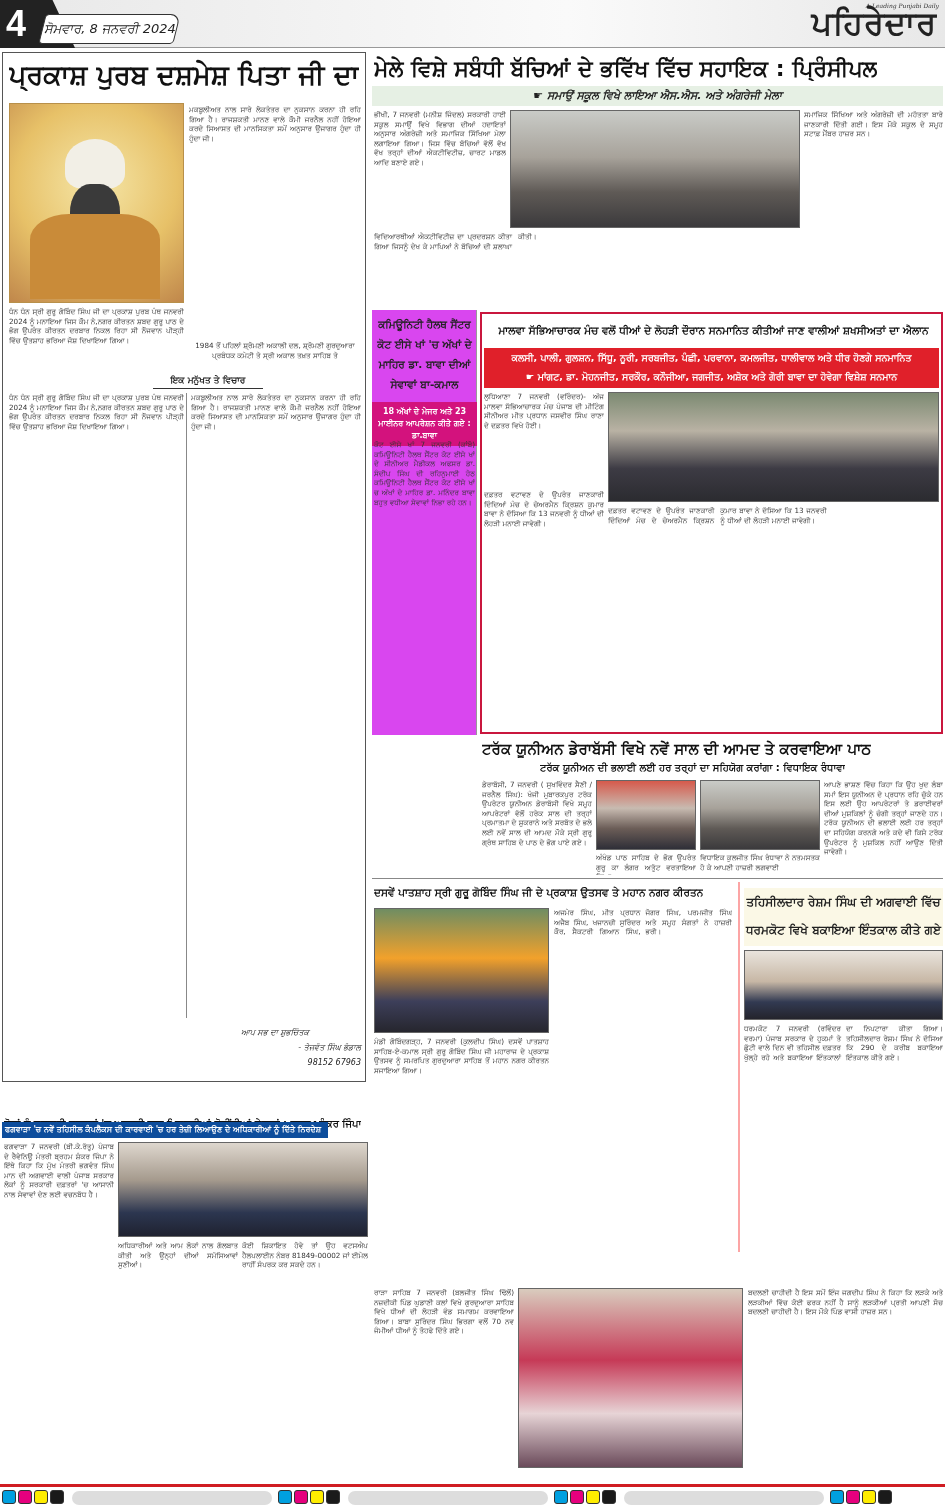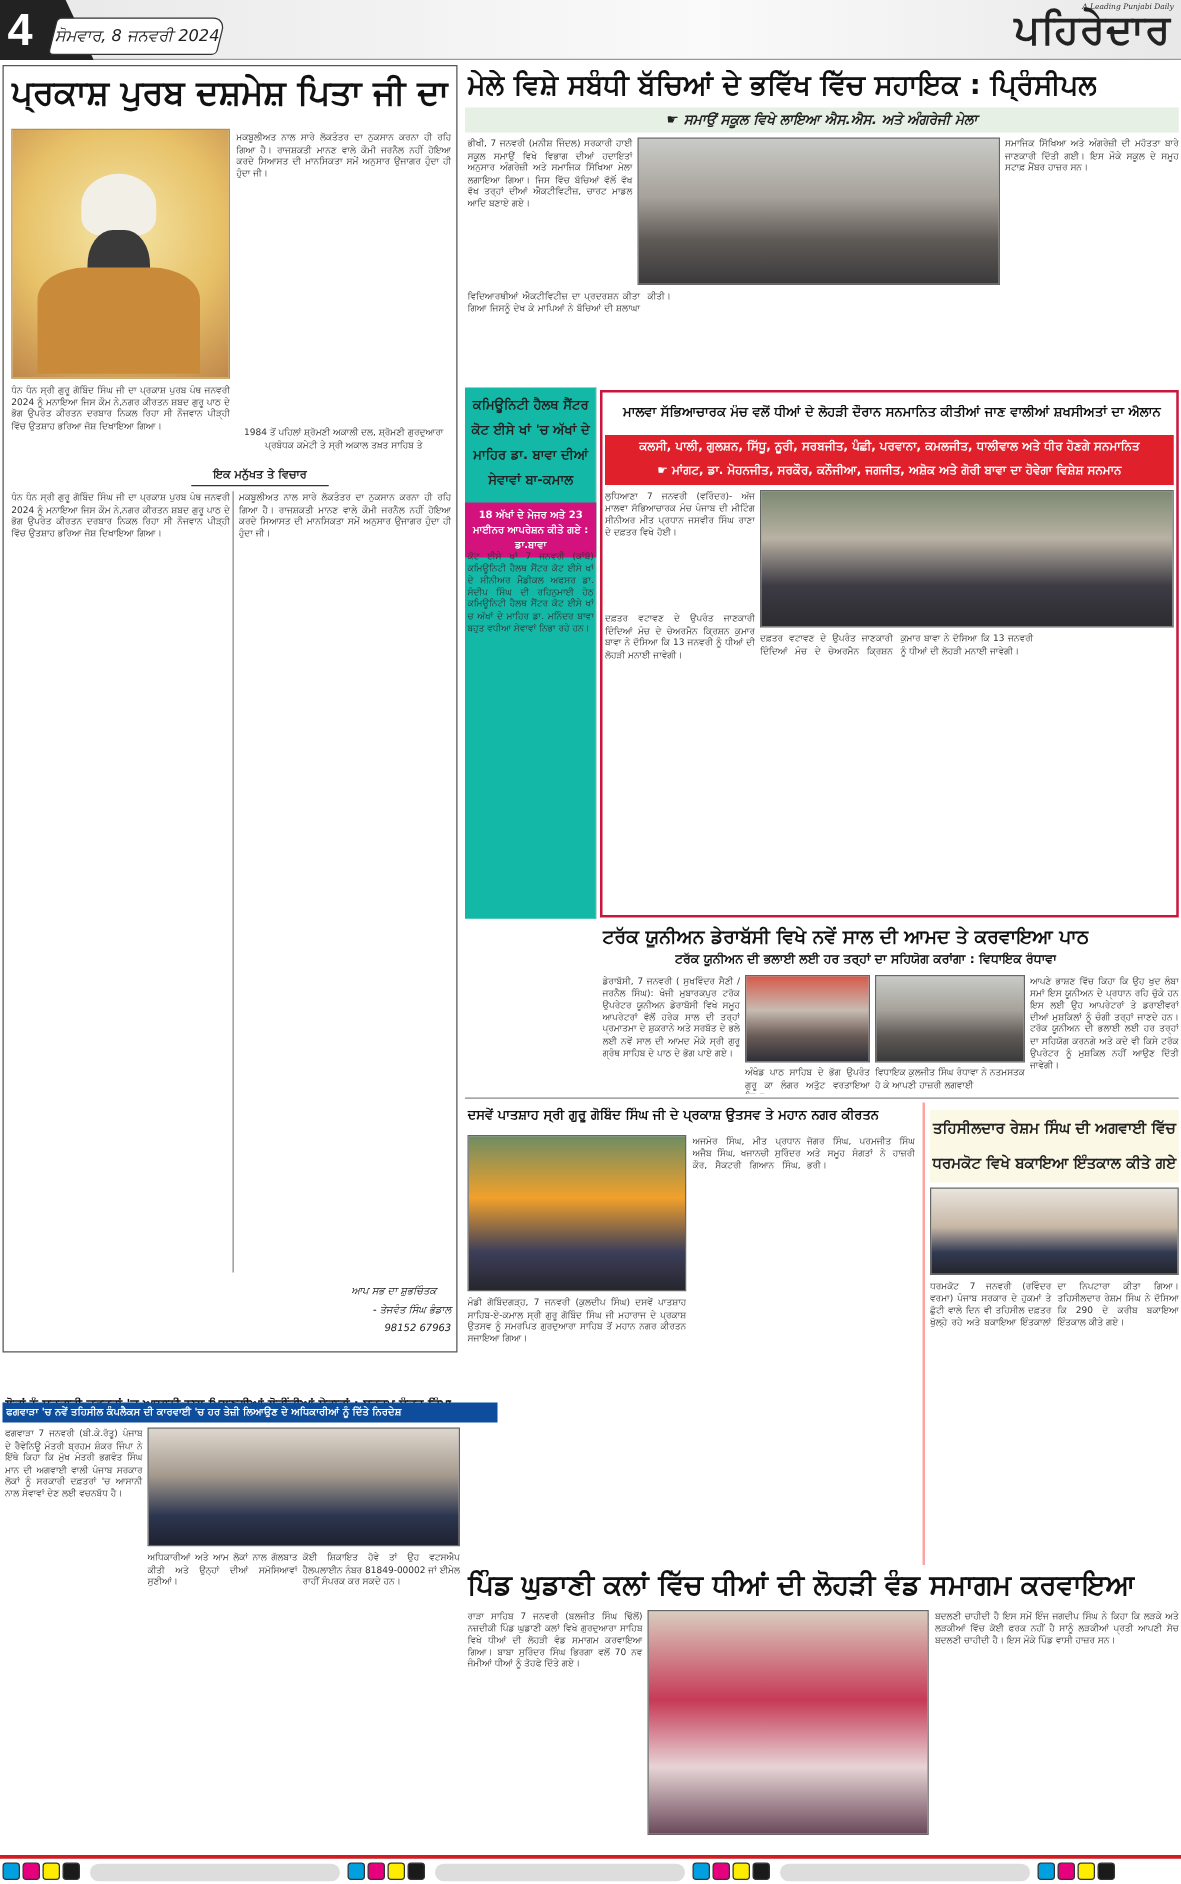--- a/index.html
+++ b/index.html
@@ -68,7 +68,7 @@
   <div class="abs col-text" style="left:2px;top:180px;width:426px;height:72px;column-count:3;column-gap:6px;">ਵਿਦਿਆਰਥੀਆਂ ਐਕਟੀਵਿਟੀਜ਼ ਦਾ ਪ੍ਰਦਰਸ਼ਨ ਕੀਤਾ ਗਿਆ ਜਿਸਨੂੰ ਦੇਖ ਕੇ ਮਾਪਿਆਂ ਨੇ ਬੱਚਿਆਂ ਦੀ ਸ਼ਲਾਘਾ ਕੀਤੀ।</div>
 </div>
 
-<div class="abs" style="left:372px;top:310px;width:105px;height:425px;background:#14b8a6;border-right:1px solid #999;">
+<div class="abs" style="left:372px;top:310px;width:105px;height:425px;background:#d946ef;border-right:1px solid #999;">
   <div class="abs" style="left:2px;top:4px;width:101px;font-weight:bold;font-size:10.5px;line-height:20px;text-align:center;">ਕਮਿਊਨਿਟੀ ਹੈਲਥ ਸੈਂਟਰ ਕੋਟ ਈਸੇ ਖਾਂ 'ਚ ਅੱਖਾਂ ਦੇ ਮਾਹਿਰ ਡਾ. ਬਾਵਾ ਦੀਆਂ ਸੇਵਾਵਾਂ ਬਾ-ਕਮਾਲ</div>
   <div class="abs magenta-band" style="left:0;top:92px;width:105px;font-size:8px;line-height:12px;padding:4px 2px;">18 ਅੱਖਾਂ ਦੇ ਮੇਜਰ ਅਤੇ 23 ਮਾਈਨਰ ਆਪਰੇਸ਼ਨ ਕੀਤੇ ਗਏ : ਡਾ.ਬਾਵਾ</div>
   <div class="abs col-text" style="left:2px;top:130px;width:101px;height:290px;">ਕੋਟ ਈਸੇ ਖਾਂ 7 ਜਨਵਰੀ (ਕਾਂਬੋ) ਕਮਿਊਨਿਟੀ ਹੈਲਥ ਸੈਂਟਰ ਕੋਟ ਈਸੇ ਖਾਂ ਦੇ ਸੀਨੀਅਰ ਮੈਡੀਕਲ ਅਫਸਰ ਡਾ. ਸੰਦੀਪ ਸਿੰਘ ਦੀ ਰਹਿਨੁਮਾਈ ਹੇਠ ਕਮਿਊਨਿਟੀ ਹੈਲਥ ਸੈਂਟਰ ਕੋਟ ਈਸੇ ਖਾਂ ਚ ਅੱਖਾਂ ਦੇ ਮਾਹਿਰ ਡਾ. ਮਨਿੰਦਰ ਬਾਵਾ ਬਹੁਤ ਵਧੀਆ ਸੇਵਾਵਾਂ ਨਿਭਾ ਰਹੇ ਹਨ।</div>

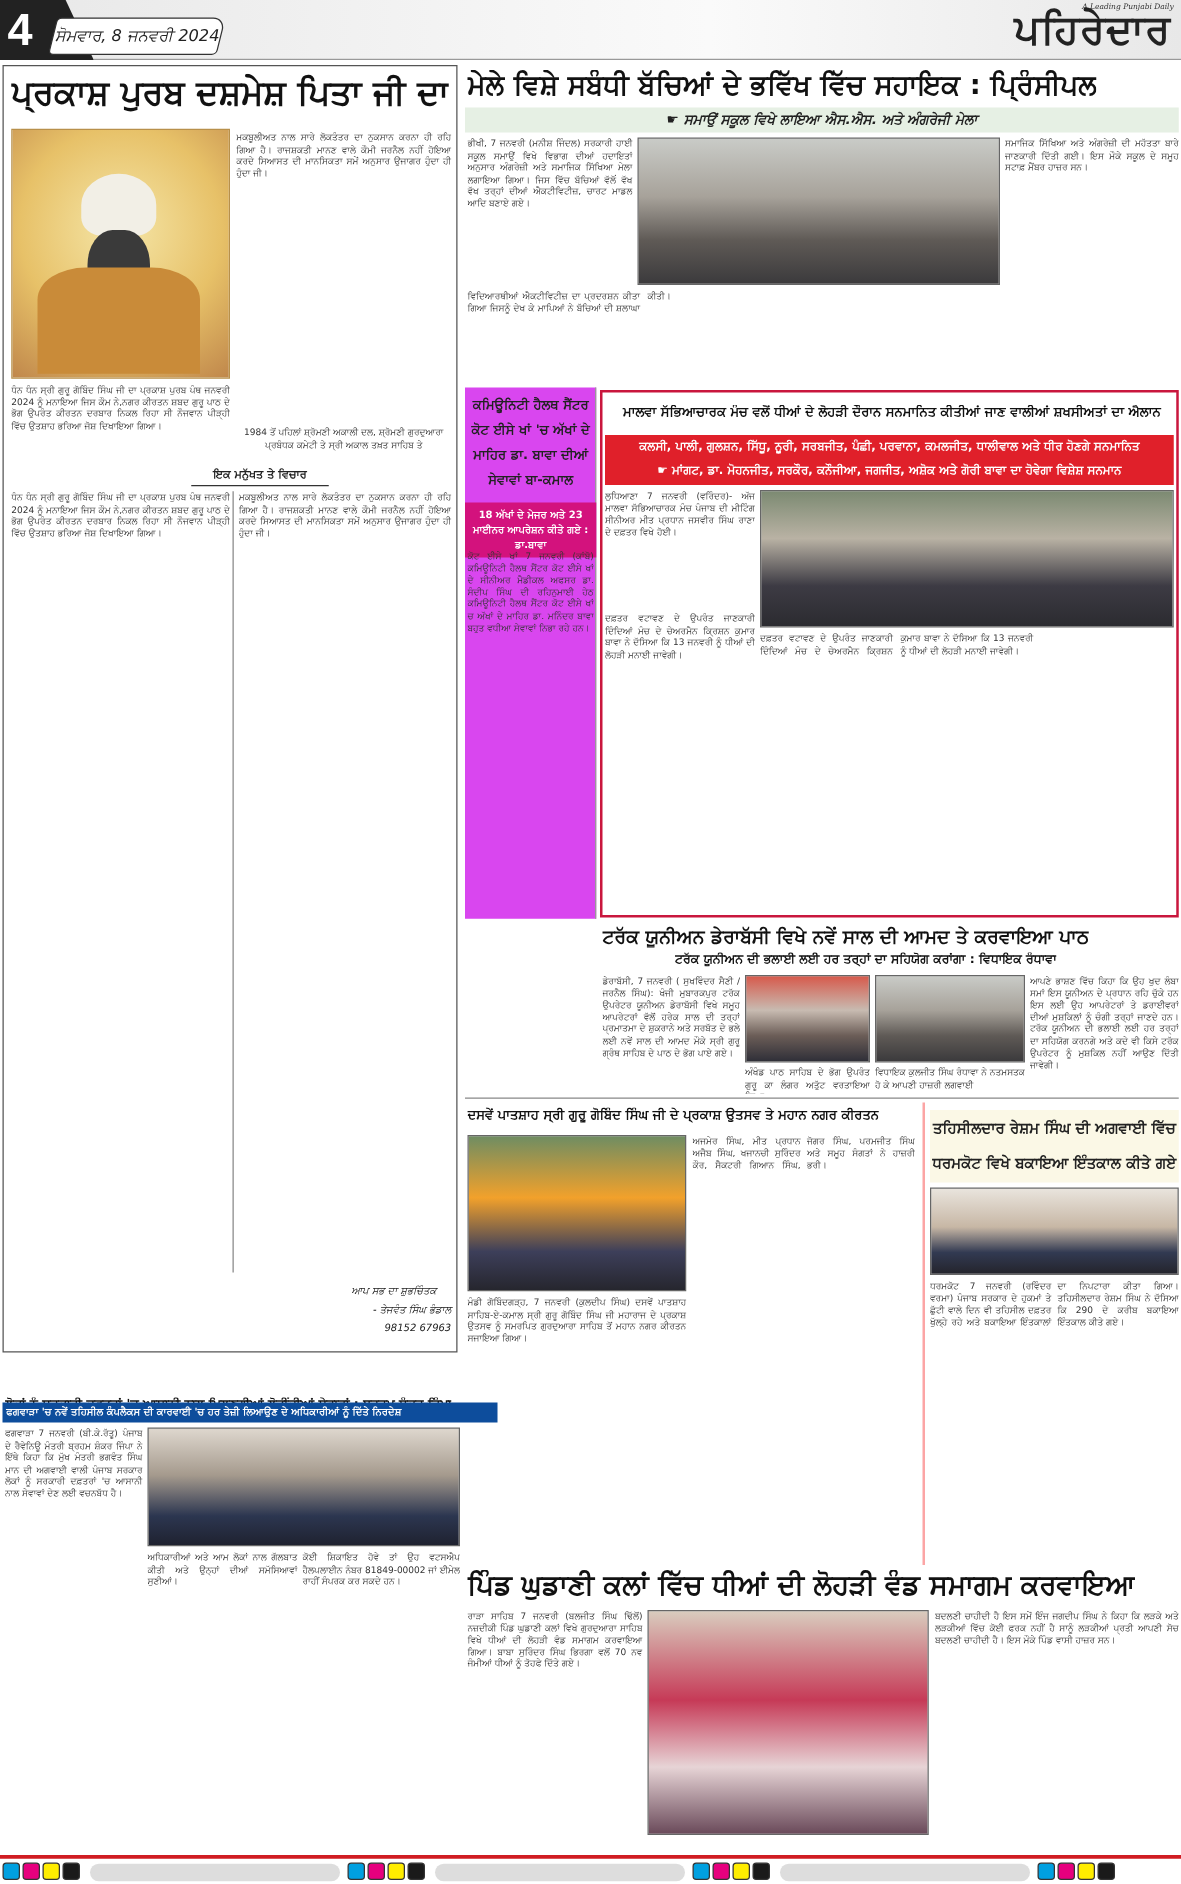--- a/index.html
+++ b/index.html
@@ -52,7 +52,7 @@
   <div class="abs col-text" style="left:6px;top:340px;width:175px;height:625px;">ਧੰਨ ਧੰਨ ਸ੍ਰੀ ਗੁਰੂ ਗੋਬਿੰਦ ਸਿੰਘ ਜੀ ਦਾ ਪ੍ਰਕਾਸ਼ ਪੁਰਬ ਪੰਥ ਜਨਵਰੀ 2024 ਨੂੰ ਮਨਾਇਆ ਜਿਸ ਕੌਮ ਨੇ,ਨਗਰ ਕੀਰਤਨ ਸ਼ਬਦ ਗੁਰੂ ਪਾਠ ਦੇ ਭੋਗ ਉਪਰੰਤ ਕੀਰਤਨ ਦਰਬਾਰ ਨਿਕਲ ਰਿਹਾ ਸੀ ਨੌਜਵਾਨ ਪੀੜ੍ਹੀ ਵਿੱਚ ਉਤਸ਼ਾਹ ਭਰਿਆ ਜੋਸ਼ ਦਿਖਾਇਆ ਗਿਆ।</div>
   <div class="abs divider-v" style="left:183px;top:340px;height:625px;"></div>
   <div class="abs col-text" style="left:188px;top:340px;width:170px;height:625px;">ਮਕਬੂਲੀਅਤ ਨਾਲ ਸਾਰੇ ਲੋਕਤੰਤਰ ਦਾ ਨੁਕਸਾਨ ਕਰਨਾ ਹੀ ਰਹਿ ਗਿਆ ਹੈ। ਰਾਜਸ਼ਕਤੀ ਮਾਨਣ ਵਾਲੇ ਕੌਮੀ ਜਰਨੈਲ ਨਹੀਂ ਹੋਇਆ ਕਰਦੇ ਸਿਆਸਤ ਦੀ ਮਾਨਸਿਕਤਾ ਸਮੇਂ ਅਨੁਸਾਰ ਉਜਾਗਰ ਹੁੰਦਾ ਹੀ ਹੁੰਦਾ ਜੀ।</div>
-  <div class="abs byline" style="left:174px;top:975px;width:172px;">ਆਪ ਸਭ ਦਾ ਸ਼ੁਭਚਿੰਤਕ</div>
+  <div class="abs byline" style="left:186px;top:975px;width:172px;text-align:center;">ਆਪ ਸਭ ਦਾ ਸ਼ੁਭਚਿੰਤਕ</div>
   <div class="abs byline" style="left:186px;top:990px;width:172px;">- ਤੇਜਵੰਤ ਸਿੰਘ ਭੰਡਾਲ</div>
   <div class="abs byline" style="left:186px;top:1005px;width:172px;">98152 67963</div>
 </div>

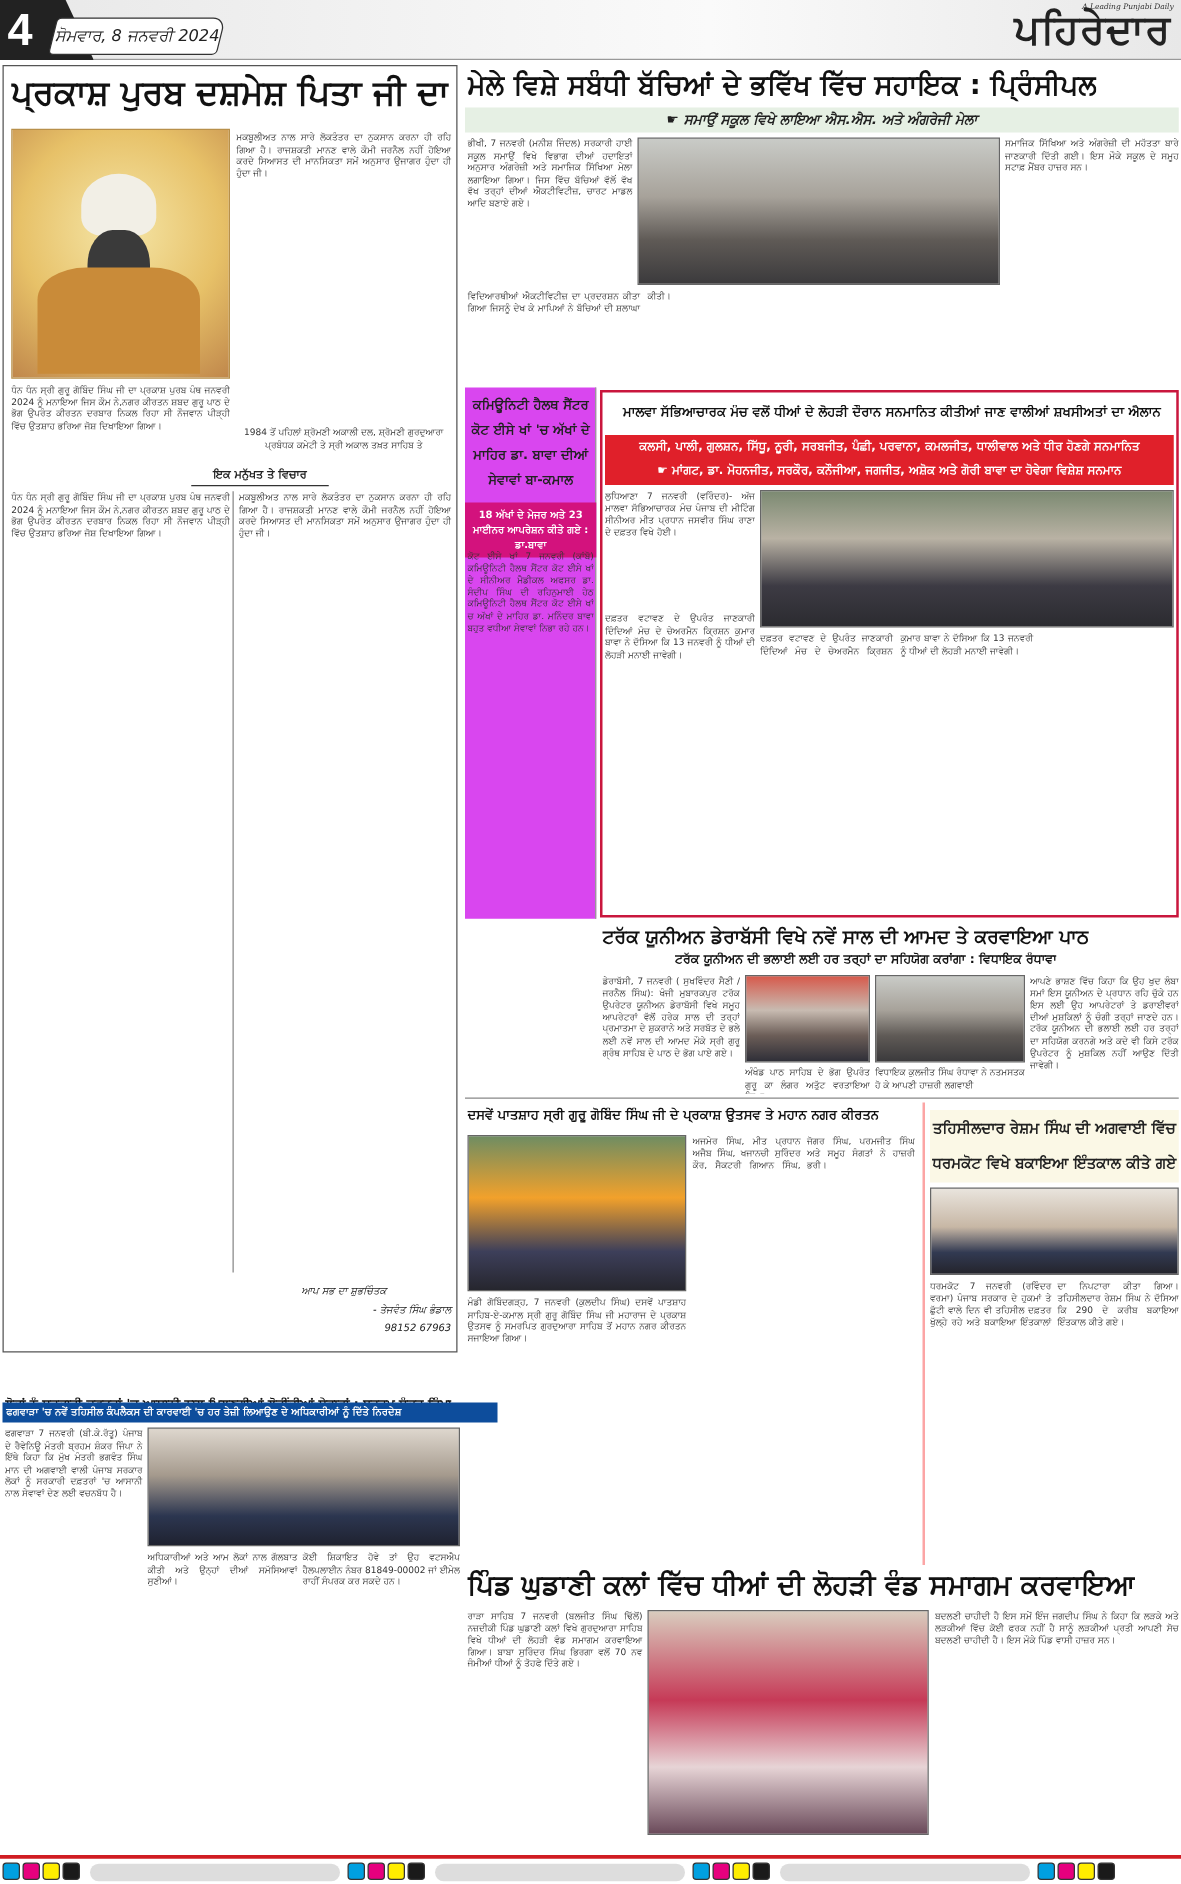--- a/index.html
+++ b/index.html
@@ -114,7 +114,7 @@
 
 <div class="abs" style="left:2px;top:1086px;width:366px;height:385px;">
   <div class="abs headline" style="left:2px;top:0;font-size:10px;margin-top:32px;">ਲੋਕਾਂ ਨੂੰ ਸਰਕਾਰੀ ਦਫ਼ਤਰਾਂ 'ਚ ਆਸਾਨੀ ਨਾਲ ਮਿਲਣਗੀਆਂ ਲੋੜੀਂਦੀਆਂ ਸੇਵਾਵਾਂ : ਬ੍ਰਹਮ ਸ਼ੰਕਰ ਜਿੰਪਾ</div>
-  <div class="abs blue-band" style="left:0;top:36px;width:396px;height:16px;font-size:8px;line-height:16px;">ਫਗਵਾੜਾ 'ਚ ਨਵੇਂ ਤਹਿਸੀਲ ਕੰਪਲੈਕਸ ਦੀ ਕਾਰਵਾਈ 'ਚ ਹਰ ਤੇਜ਼ੀ ਲਿਆਉਣ ਦੇ ਅਧਿਕਾਰੀਆਂ ਨੂੰ ਦਿੱਤੇ ਨਿਰਦੇਸ਼</div>
+  <div class="abs blue-band" style="left:0;top:36px;width:326px;height:16px;font-size:8px;line-height:16px;">ਫਗਵਾੜਾ 'ਚ ਨਵੇਂ ਤਹਿਸੀਲ ਕੰਪਲੈਕਸ ਦੀ ਕਾਰਵਾਈ 'ਚ ਹਰ ਤੇਜ਼ੀ ਲਿਆਉਣ ਦੇ ਅਧਿਕਾਰੀਆਂ ਨੂੰ ਦਿੱਤੇ ਨਿਰਦੇਸ਼</div>
   <div class="abs col-text" style="left:2px;top:56px;width:110px;height:325px;">ਫਗਵਾੜਾ 7 ਜਨਵਰੀ (ਬੀ.ਕੇ.ਰੱਤੂ) ਪੰਜਾਬ ਦੇ ਰੈਵੇਨਿਊ ਮੰਤਰੀ ਬ੍ਰਹਮ ਸ਼ੰਕਰ ਜਿੰਪਾ ਨੇ ਇੱਥੇ ਕਿਹਾ ਕਿ ਮੁੱਖ ਮੰਤਰੀ ਭਗਵੰਤ ਸਿੰਘ ਮਾਨ ਦੀ ਅਗਵਾਈ ਵਾਲੀ ਪੰਜਾਬ ਸਰਕਾਰ ਲੋਕਾਂ ਨੂੰ ਸਰਕਾਰੀ ਦਫ਼ਤਰਾਂ 'ਚ ਆਸਾਨੀ ਨਾਲ ਸੇਵਾਵਾਂ ਦੇਣ ਲਈ ਵਚਨਬੱਧ ਹੈ।</div>
   <div class="abs photo" style="left:116px;top:56px;width:250px;height:95px;background:linear-gradient(180deg,#ded7ce 0%,#a59a8d 40%,#2c3650 75%,#1f2230 100%);"></div>
   <div class="abs col-text" style="left:116px;top:155px;width:120px;height:225px;">ਅਧਿਕਾਰੀਆਂ ਅਤੇ ਆਮ ਲੋਕਾਂ ਨਾਲ ਗੱਲਬਾਤ ਕੀਤੀ ਅਤੇ ਉਨ੍ਹਾਂ ਦੀਆਂ ਸਮੱਸਿਆਵਾਂ ਸੁਣੀਆਂ।</div>

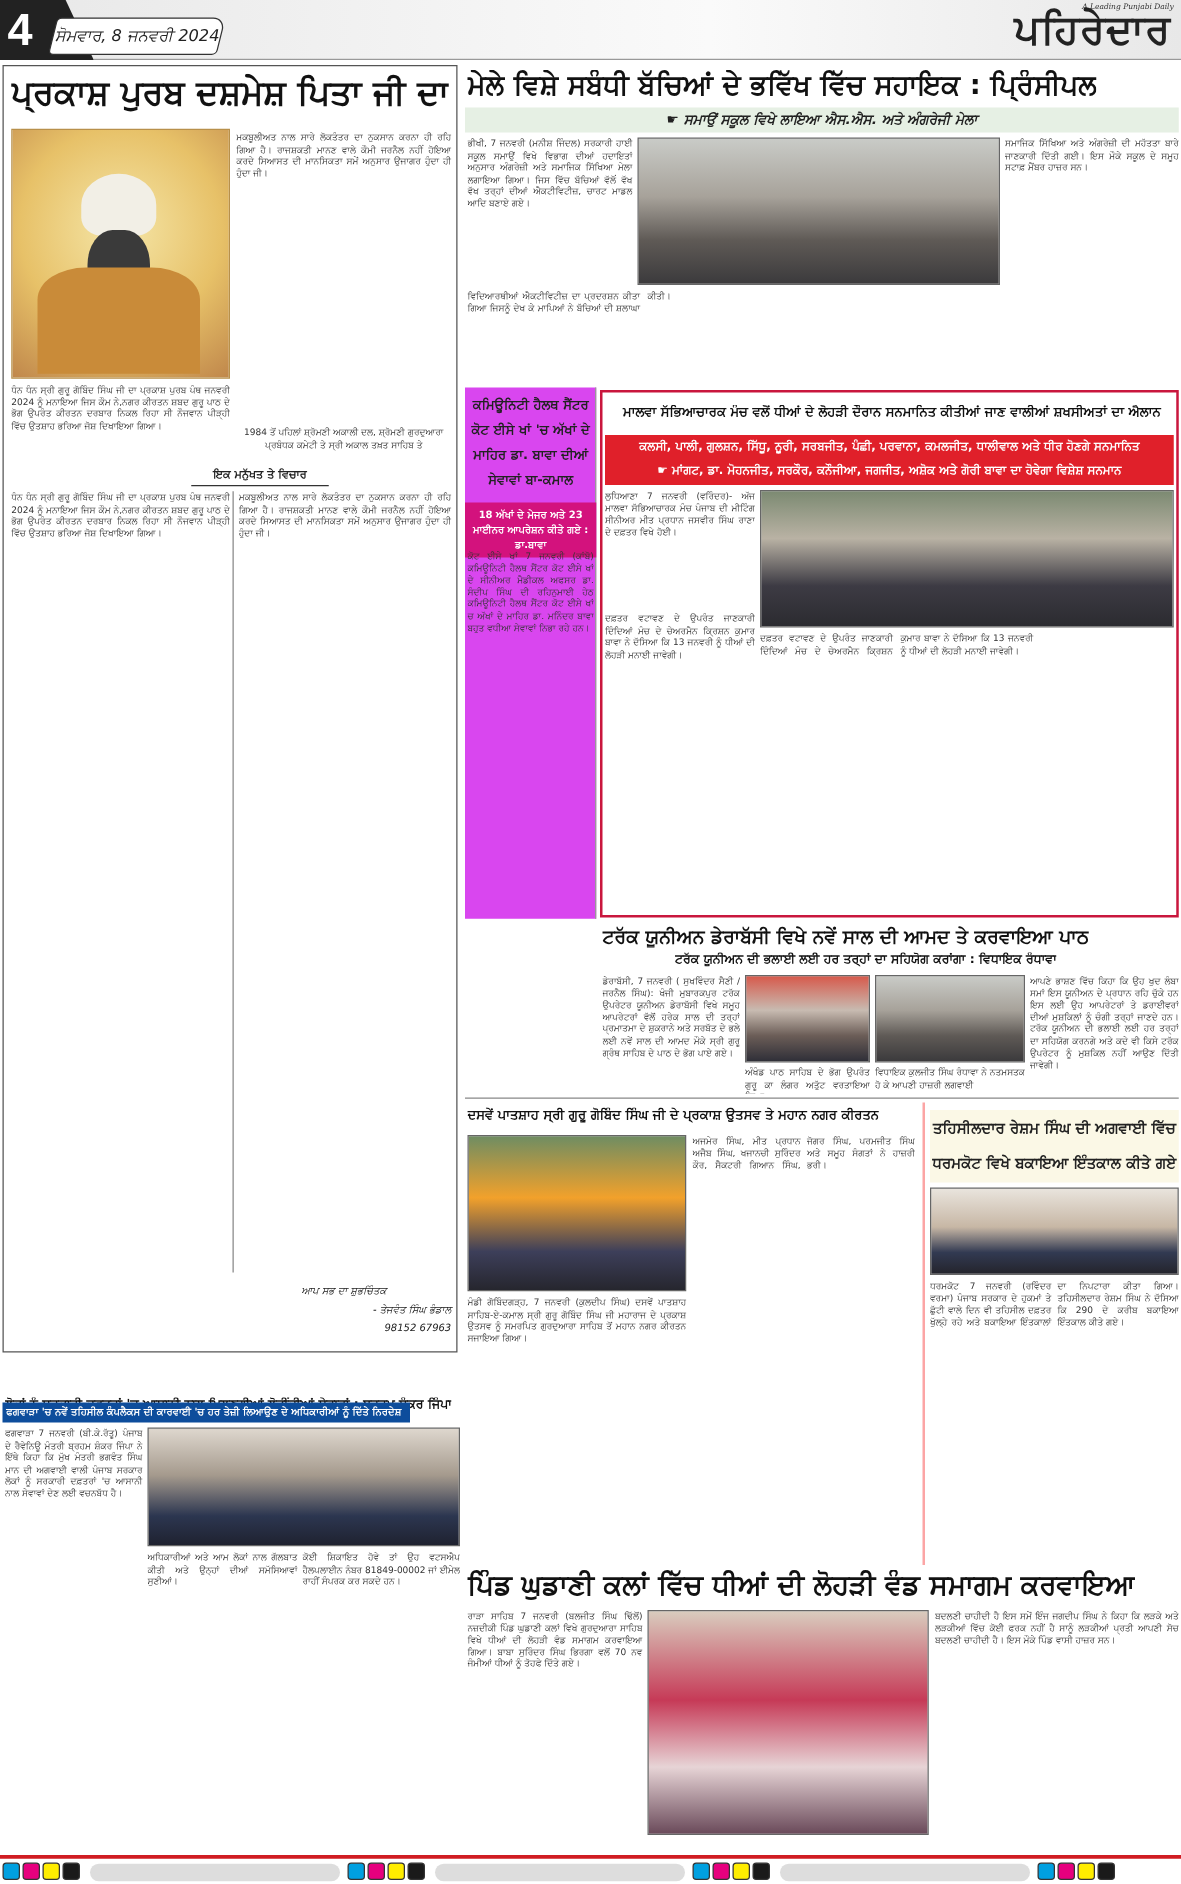--- a/index.html
+++ b/index.html
@@ -122,7 +122,6 @@
 </div>
 
 <div class="abs" style="left:372px;top:1256px;width:571px;height:215px;">
-  <div class="abs headline" style="left:2px;top:0;font-size:22px;">ਪਿੰਡ ਘੁਡਾਣੀ ਕਲਾਂ ਵਿੱਚ ਧੀਆਂ ਦੀ ਲੋਹੜੀ ਵੰਡ ਸਮਾਗਮ ਕਰਵਾਇਆ</div>
   <div class="abs col-text" style="left:2px;top:32px;width:140px;height:180px;">ਰਾੜਾ ਸਾਹਿਬ 7 ਜਨਵਰੀ (ਬਲਜੀਤ ਸਿੰਘ ਢਿੱਲੋਂ) ਨਜ਼ਦੀਕੀ ਪਿੰਡ ਘੁਡਾਣੀ ਕਲਾਂ ਵਿਖੇ ਗੁਰਦੁਆਰਾ ਸਾਹਿਬ ਵਿਖੇ ਧੀਆਂ ਦੀ ਲੋਹੜੀ ਵੰਡ ਸਮਾਗਮ ਕਰਵਾਇਆ ਗਿਆ। ਬਾਬਾ ਸੁਰਿੰਦਰ ਸਿੰਘ ਭਿਰਗਾ ਵਲੋਂ 70 ਨਵ ਜੰਮੀਆਂ ਧੀਆਂ ਨੂੰ ਤੋਹਫੇ ਦਿੱਤੇ ਗਏ।</div>
   <div class="abs photo-warm" style="left:146px;top:32px;width:225px;height:180px;background:linear-gradient(180deg,#d9ccbe 0%,#c63a57 40%,#e7d4d6 70%,#6a4a5a 100%);"></div>
   <div class="abs col-text" style="left:376px;top:32px;width:195px;height:180px;">ਬਦਲਣੀ ਚਾਹੀਦੀ ਹੈ ਇਸ ਸਮੇਂ ਇੰਜ ਜਗਦੀਪ ਸਿੰਘ ਨੇ ਕਿਹਾ ਕਿ ਲੜਕੇ ਅਤੇ ਲੜਕੀਆਂ ਵਿੱਚ ਕੋਈ ਫਰਕ ਨਹੀਂ ਹੈ ਸਾਨੂੰ ਲੜਕੀਆਂ ਪ੍ਰਤੀ ਆਪਣੀ ਸੋਚ ਬਦਲਣੀ ਚਾਹੀਦੀ ਹੈ। ਇਸ ਮੌਕੇ ਪਿੰਡ ਵਾਸੀ ਹਾਜ਼ਰ ਸਨ।</div>

